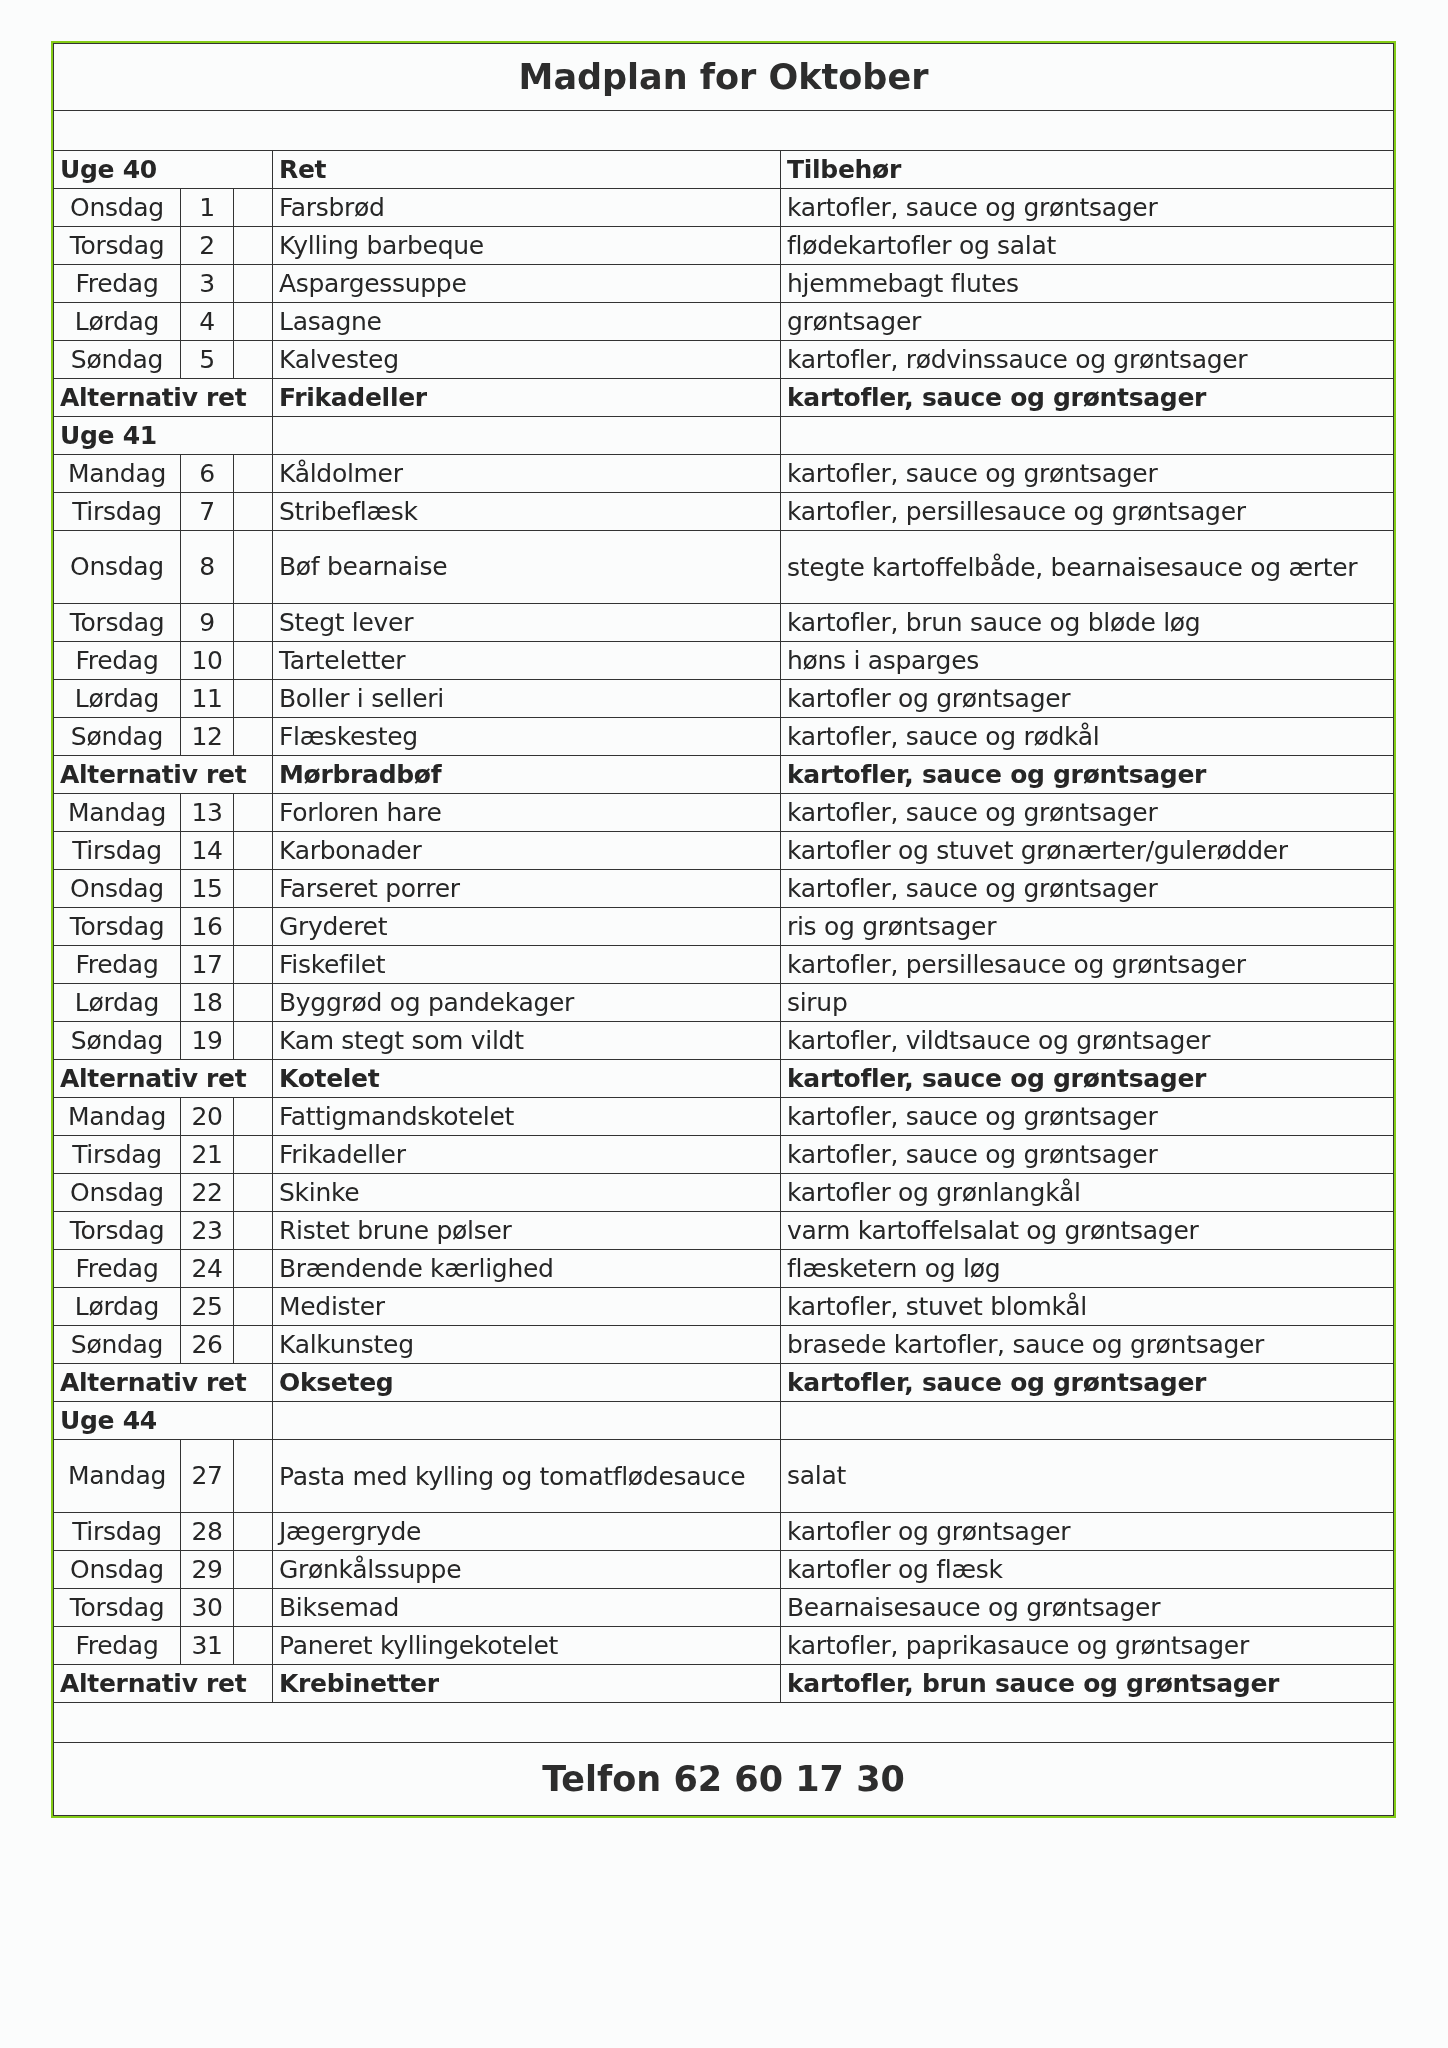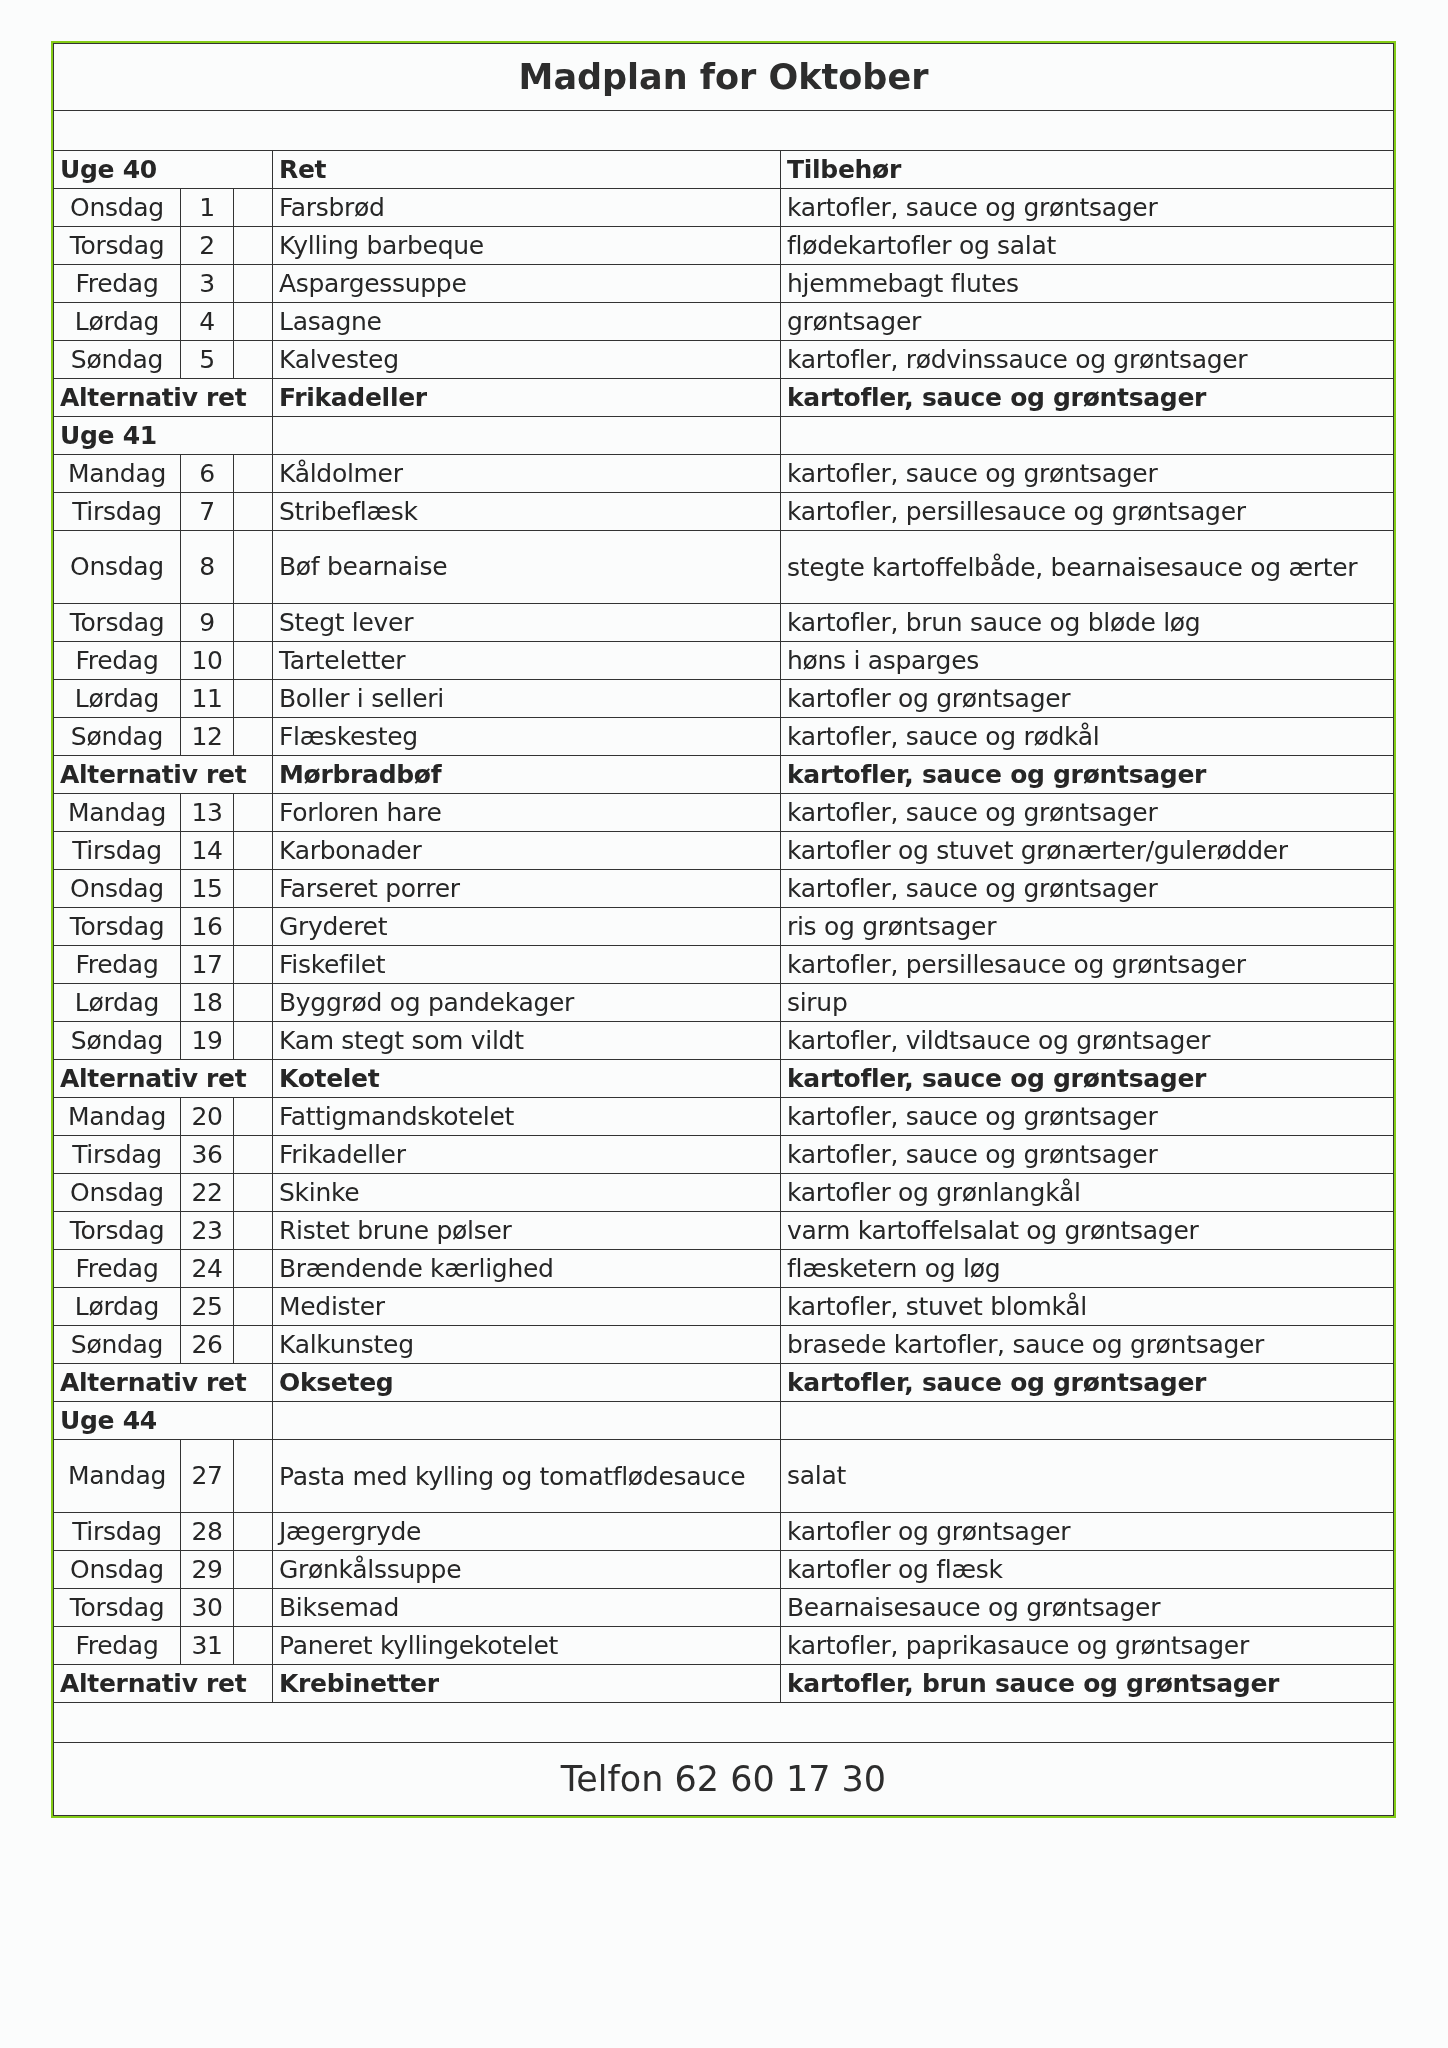--- a/index.html
+++ b/index.html
@@ -247,7 +247,7 @@
     </tr>
     <tr>
       <td class="day">Tirsdag</td>
-      <td class="num">36</td>
+      <td class="num">21</td>
       <td></td>
       <td>Frikadeller</td>
       <td>kartofler, sauce og grøntsager</td>

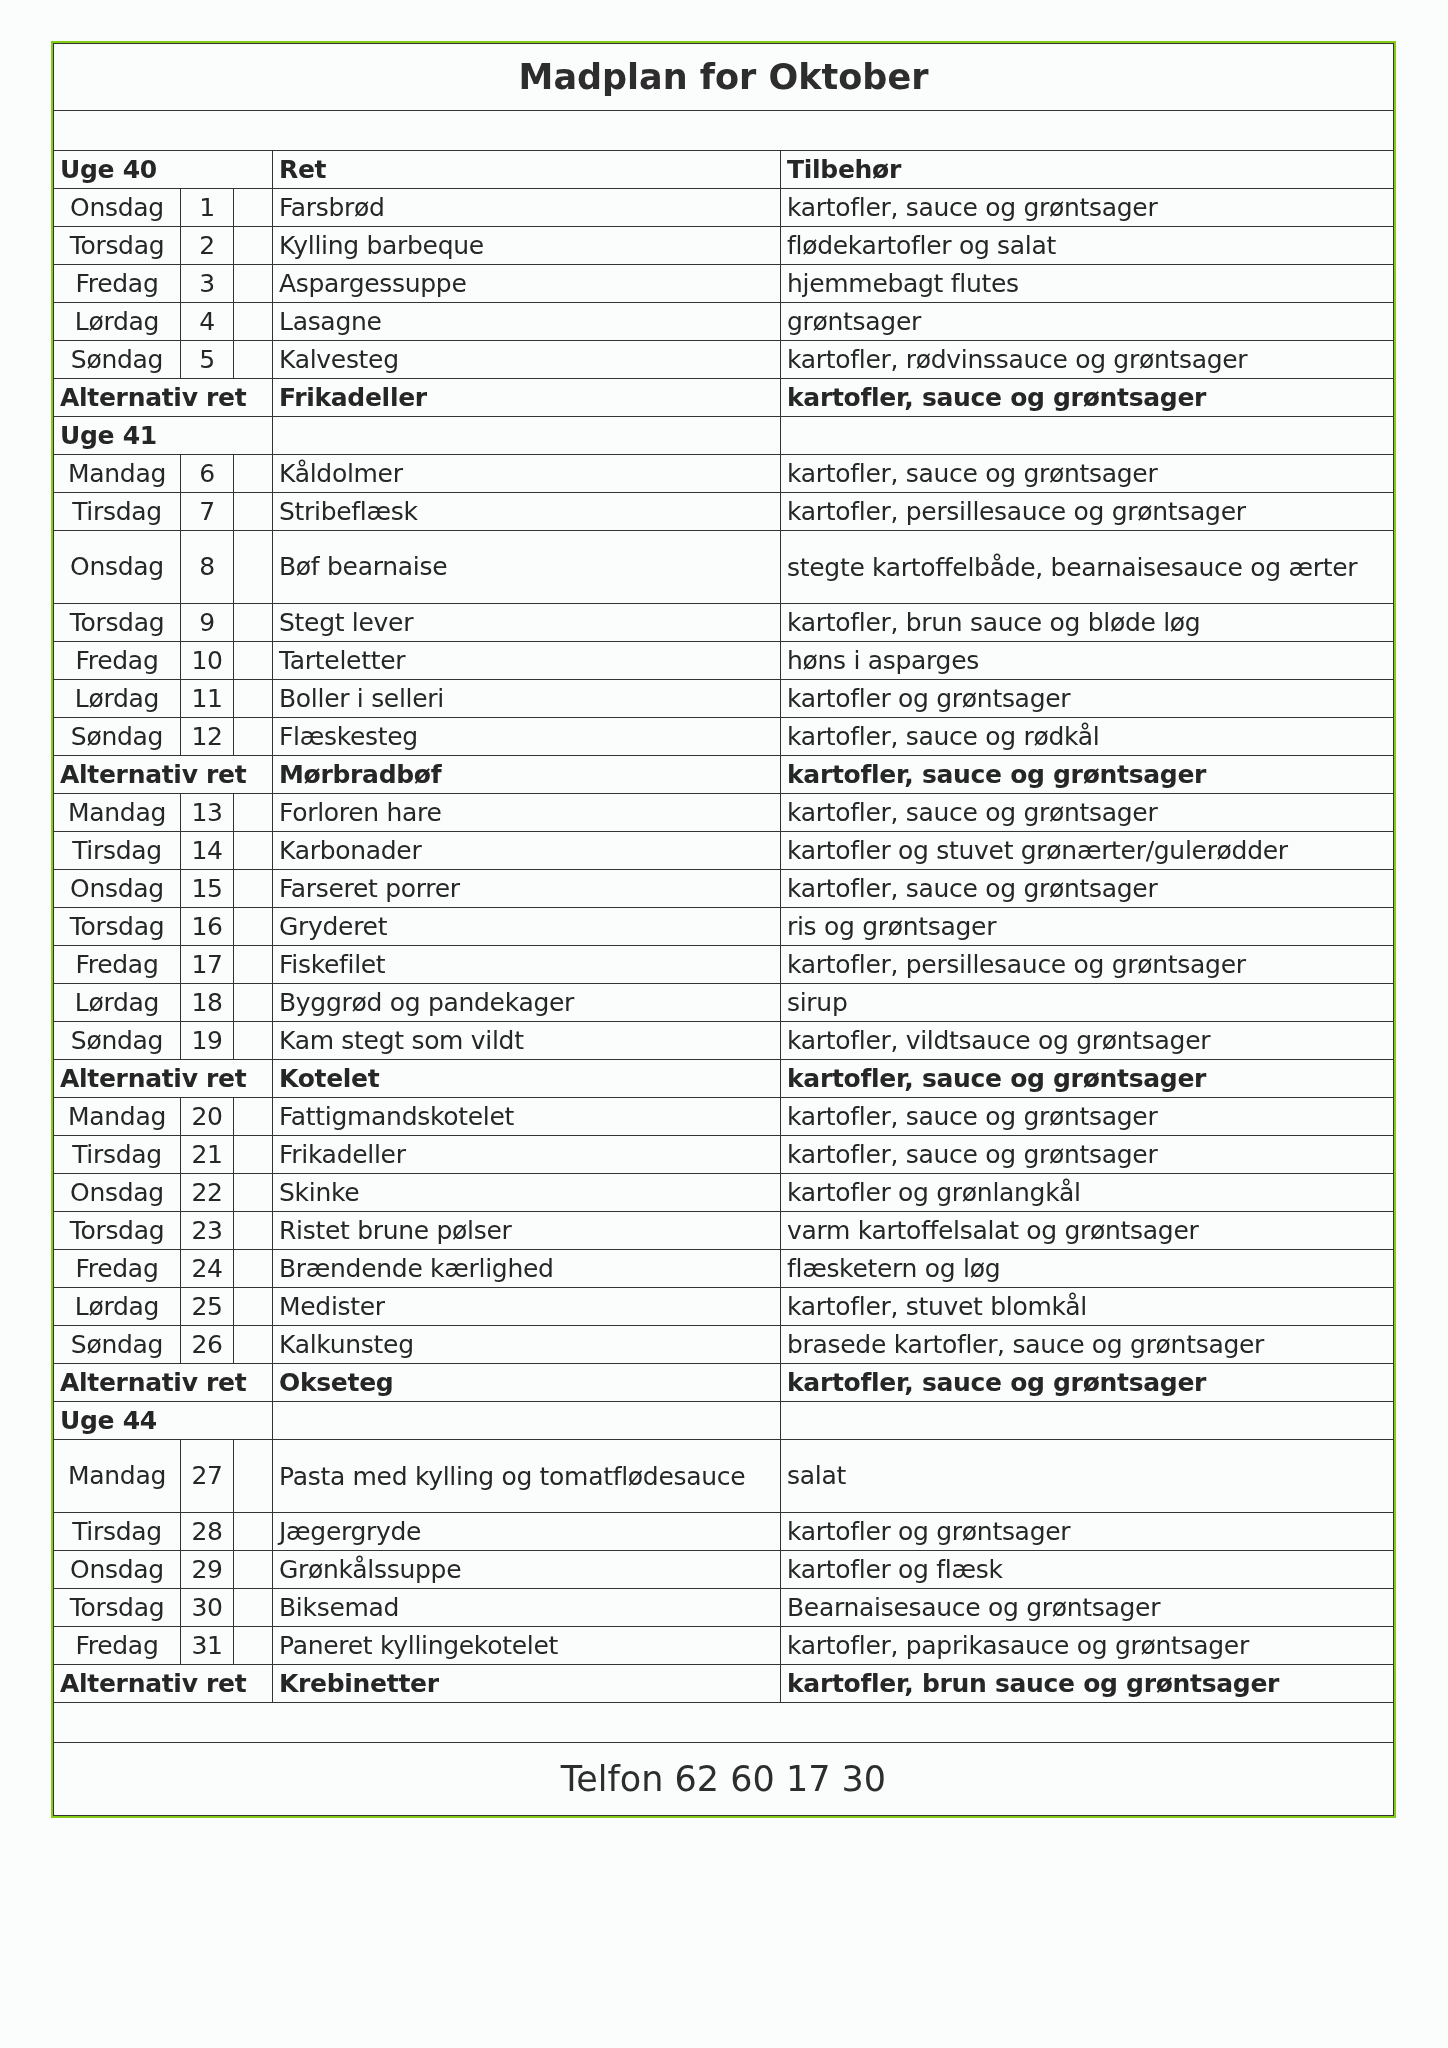--- a/index.html
+++ b/index.html
@@ -46,7 +46,7 @@
   .blank-cell { height: 39px; }
   .phone-cell {
     height: 72px; text-align: center;
-    font-size: 35px; font-weight: normal;
+    font-size: 35px; font-weight: bold;
     letter-spacing: 0;
     color: #2d2d2d;
   }

